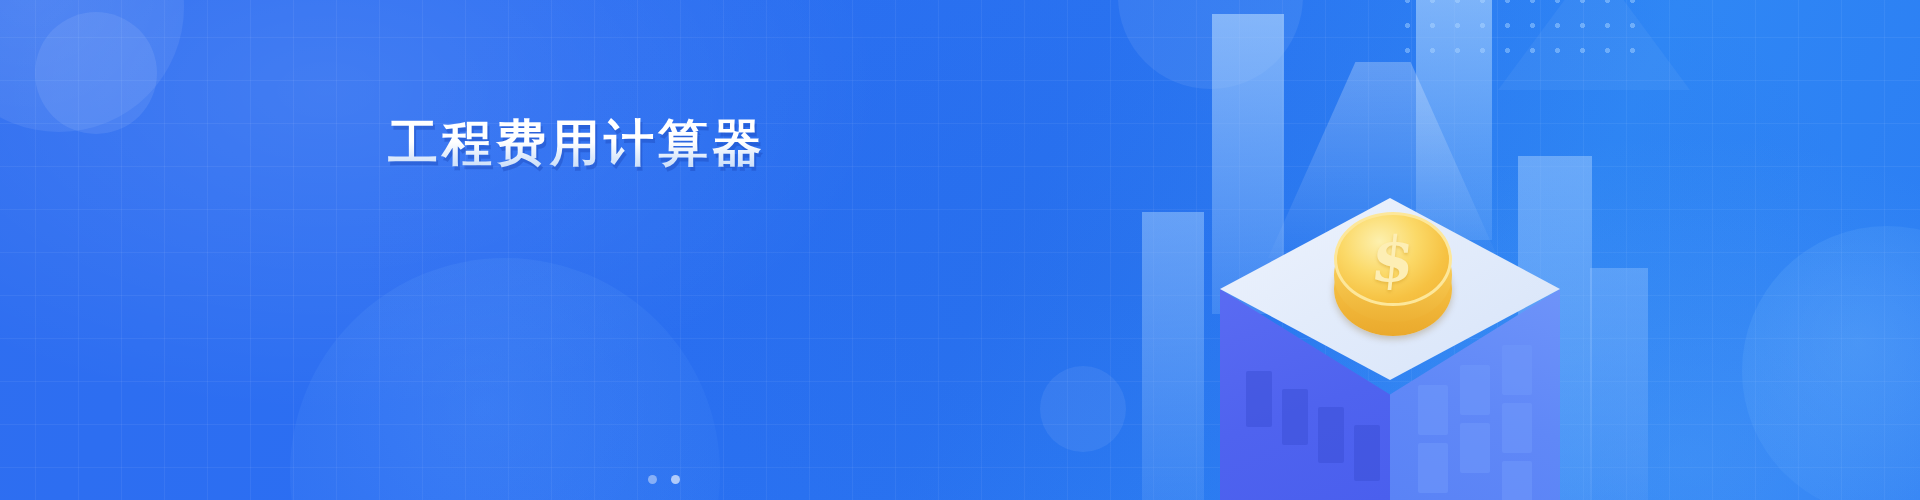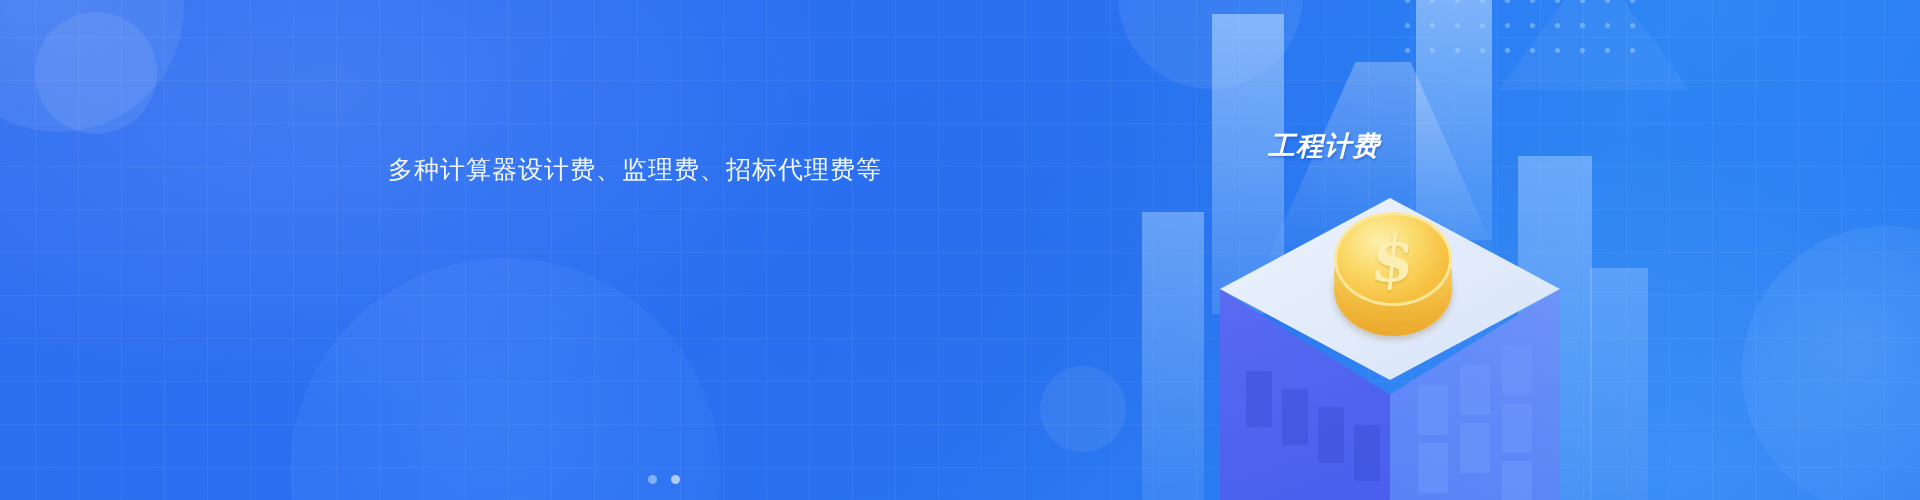--- a/index.html
+++ b/index.html
@@ -296,6 +296,7 @@
   <div class="light-ray ray-1"></div>
 
   <div class="content">
+    <div class="headline">工程费用计算器</div>
     <div class="subtitle">多种计算器设计费、监理费、招标代理费等</div>
   </div>
 

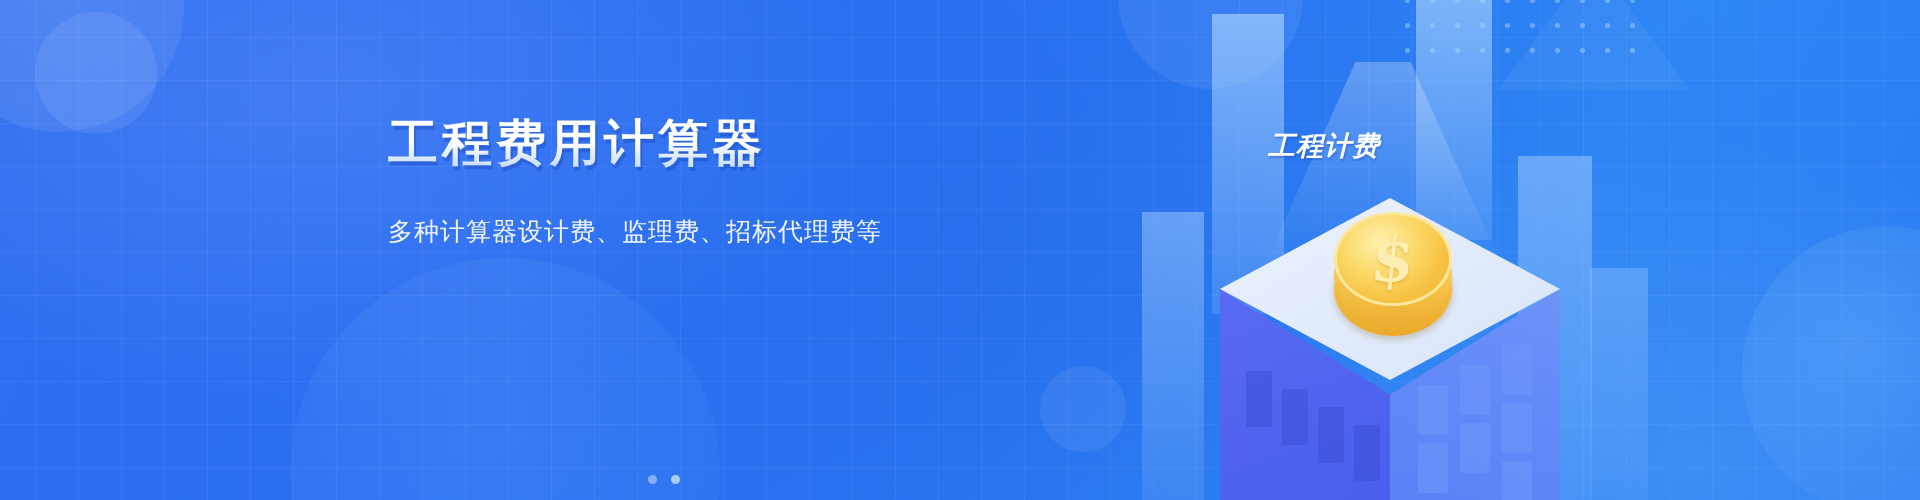--- a/index.html
+++ b/index.html
@@ -336,7 +336,6 @@
       <div class="coin-dollar">$</div>
     </div>
 
-    <div class="illus-label">工程计费</div>
   </div>
 
   <div class="dots">

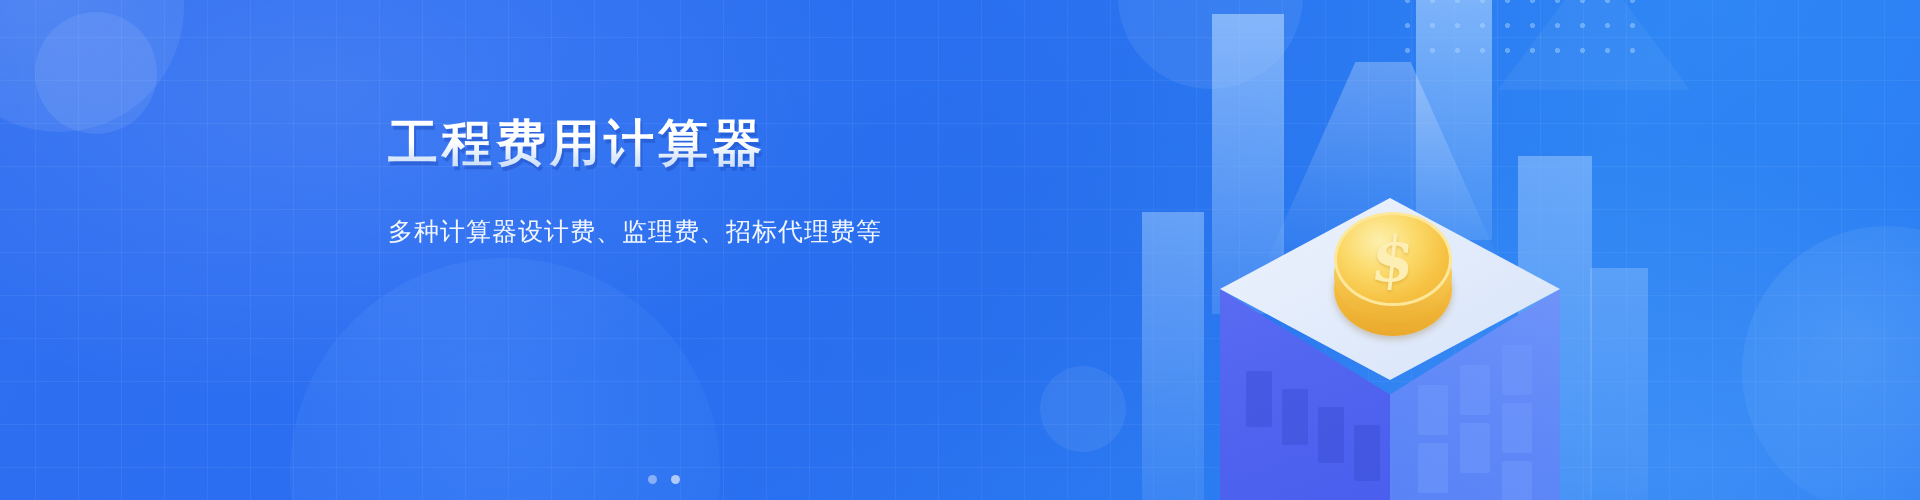--- a/index.html
+++ b/index.html
@@ -297,7 +297,6 @@
 
   <div class="content">
     <div class="headline">工程费用计算器</div>
-    <div class="subtitle">多种计算器设计费、监理费、招标代理费等</div>
   </div>
 
   <div class="illus">

